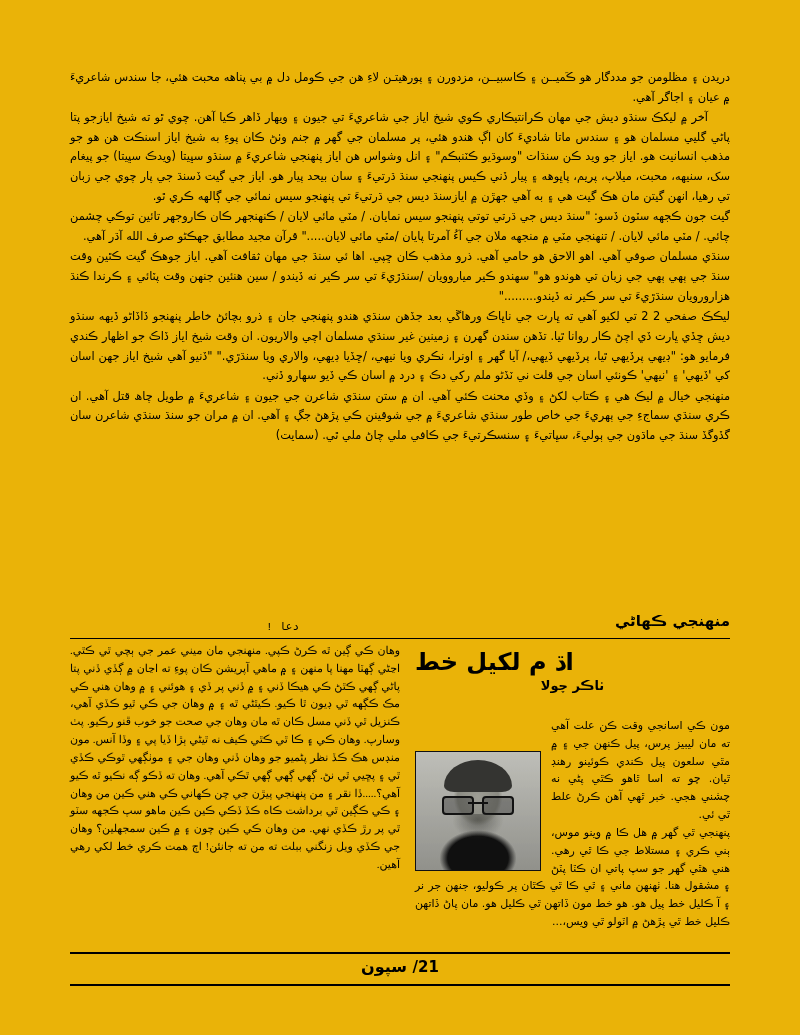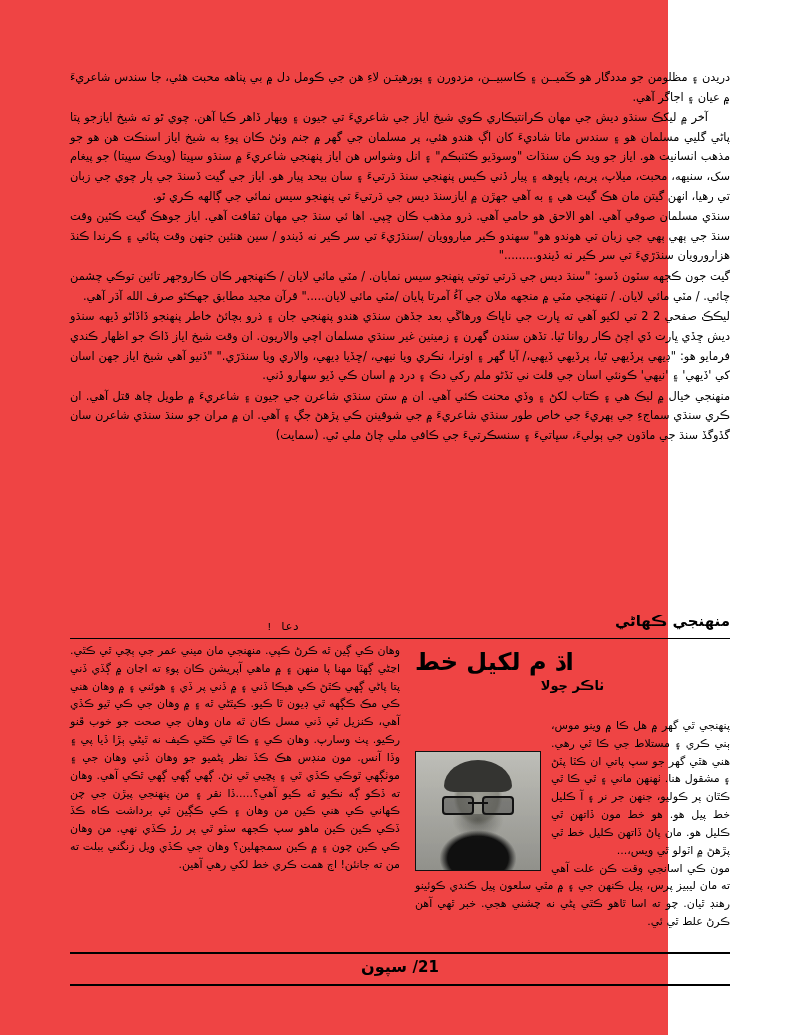--- a/index.html
+++ b/index.html
@@ -18,9 +18,9 @@
   .page {
     position: absolute;
     left: 0; top: 0;
-    width: 668px;
+    width: 800px;
     height: 1035px;
-    background: #ef4444;
+    background: #eab308;
   }
   
   .top-article {

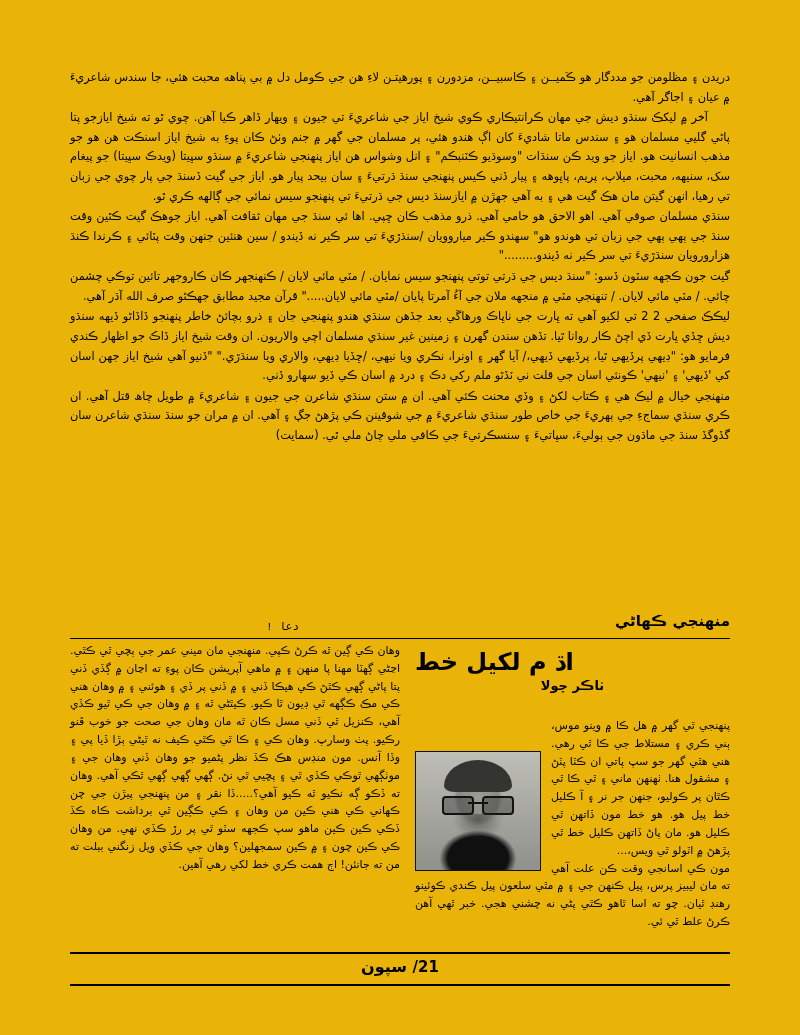--- a/index.html
+++ b/index.html
@@ -226,8 +226,8 @@
   <div class="top-article">
     <p>دريدن ۽ مظلومن جو مددگار هو  ڪَميــن ۽ ڪاسبيــن، مزدورن ۽ پورهيتـن لاءِ هن جي ڪومل دل ۾ بي پناهه محبت هئي، جا سندس شاعريءَ ۾ عيان ۽ اجاگر آهي.</p>
     <p class="indent">آخر ۾ ليکڪ سنڌو ديش جي مهان ڪرانتيڪاري ڪوي شيخ اياز جي شاعريءَ تي جيون ۽ ويهار ڏاهر ڪيا آهن. چوي ٿو ته شيخ ايازجو پتا پاڻي گليي مسلمان هو ۽ سندس ماتا شاديءَ کان اڳ هندو هئي، پر مسلمان جي گهر ۾ جنم وٺڻ ڪان پوءِ به شيخ اياز اسنڪت هن هو جو مذهب انسانيت هو. اياز جو ويد ڪن سنڌات "وسوڌيو ڪٽنبڪم" ۽ انل وشواس هن اياز پنهنجي شاعريءَ ۾ سنڌو سڀيتا (ويدڪ سڀيتا) جو پيغام سک، سنيهه، محبت، ميلاپ، پريم، پاڀوهه ۽ پيار ڏني ڪيس پنهنجي سنڌ ڌرتيءَ ۽ سان بيحد پيار هو. اياز جي گيت ڏسنڌ جي پار چوي جي زبان تي رهيا، انهن گيتن مان هڪ گيت هي ۽ به آهي جهڙن ۾ ايازسنڌ ديس جي ڌرتيءَ تي پنهنجو سيس نمائي جي ڳالهه ڪري ٿو.</p>
+    <p>گيت جون ڪجهه سٽون ڏسو: "سنڌ ديس جي ڌرتي توتي پنهنجو سيس نمايان. / مٽي مائي لايان / ڪنهنجهر ڪان ڪاروجهر تائين توڪي چشمن چائي. / مٽي مائي لايان. / تنهنجي مٽي ۾ منجهه ملان جي آءُ آمرتا پايان /مٽي مائي لايان....." قرآن مجيد مطابق جھڪڻو صرف الله آڌر آهي.</p>
     <p>سنڌي مسلمان صوفي آهي. اهو الاحق هو حامي آهي. ذرو مذهب ڪان ڇپي. اها ئي سنڌ جي مهان ثقافت آهي. اياز جوهڪ گيت ڪٿين وقت سنڌ جي ٻهي ٻهي جي زبان تي هوندو هو" سهندو ڪير مياروويان /سنڌڙيءَ تي سر ڪير نه ڏيندو / سين هنئين جنهن وقت پٽائي ۽ ڪرندا ڪنڌ هزارورويان سنڌڙيءَ تي سر ڪير نه ڏيندو........."</p>
-    <p>گيت جون ڪجهه سٽون ڏسو: "سنڌ ديس جي ڌرتي توتي پنهنجو سيس نمايان. / مٽي مائي لايان / ڪنهنجهر ڪان ڪاروجهر تائين توڪي چشمن چائي. / مٽي مائي لايان. / تنهنجي مٽي ۾ منجهه ملان جي آءُ آمرتا پايان /مٽي مائي لايان....." قرآن مجيد مطابق جھڪڻو صرف الله آڌر آهي.</p>
     <p>ليڪڪ صفحي 2  2 تي لکيو آهي ته ڀارت جي ناڀاڪ ورهاڱي بعد جڏهن سنڌي هندو پنهنجي جان ۽ ذرو بچائڻ خاطر پنهنجو ڏاڏاڻو ڏيهه سنڌو ديش ڇڏي ڀارت ڏي اچڻ ڪار روانا ٿيا. تڏهن سندن گهرن ۽ زمينين غير سنڌي مسلمان اچي والاريون. ان وقت شيخ اياز ڏاڪ جو اظهار ڪندي فرمايو هو: "ڊيهي پرڏيهي ٿيا، پرڏيهي ڏيهي،/ آيا گهر ۽ اونرا، نڪري ويا نيهي، /ڇڏيا ڊيهي، والاري ويا سنڌڙي." "ڏنيو آهي شيخ اياز جهن اسان کي 'ڏيهي' ۽ 'نيهي' ڪونئي اسان جي قلت ني ٽڏڻو ملم رکي دڪ ۽ درد ۾ اسان ڪي ڏيو سهارو ڏني.</p>
     <p>منهنجي خيال ۾ ليڪ هي ۽ ڪتاب لکڻ ۽ وڏي محنت ڪئي آهي. ان ۾ ستن سنڌي شاعرن جي جيون ۽ شاعريءَ ۾ طويل چاھ قتل آهي. ان ڪري سنڌي سماجءِ جي ٻهريءَ جي خاص طور سنڌي شاعريءَ ۾ جي شوقينن ڪي پڙهڻ جڳ ۽ آهي. ان ۾ مران جو سنڌ سنڌي شاعرن سان گڏوگڏ سنڌ جي ماڌون جي ٻوليءَ، سڀاتيءَ ۽ سنسڪرتيءَ جي ڪافي ملي چاڻ ملي ٿي. (سمايت)</p>
   </div>

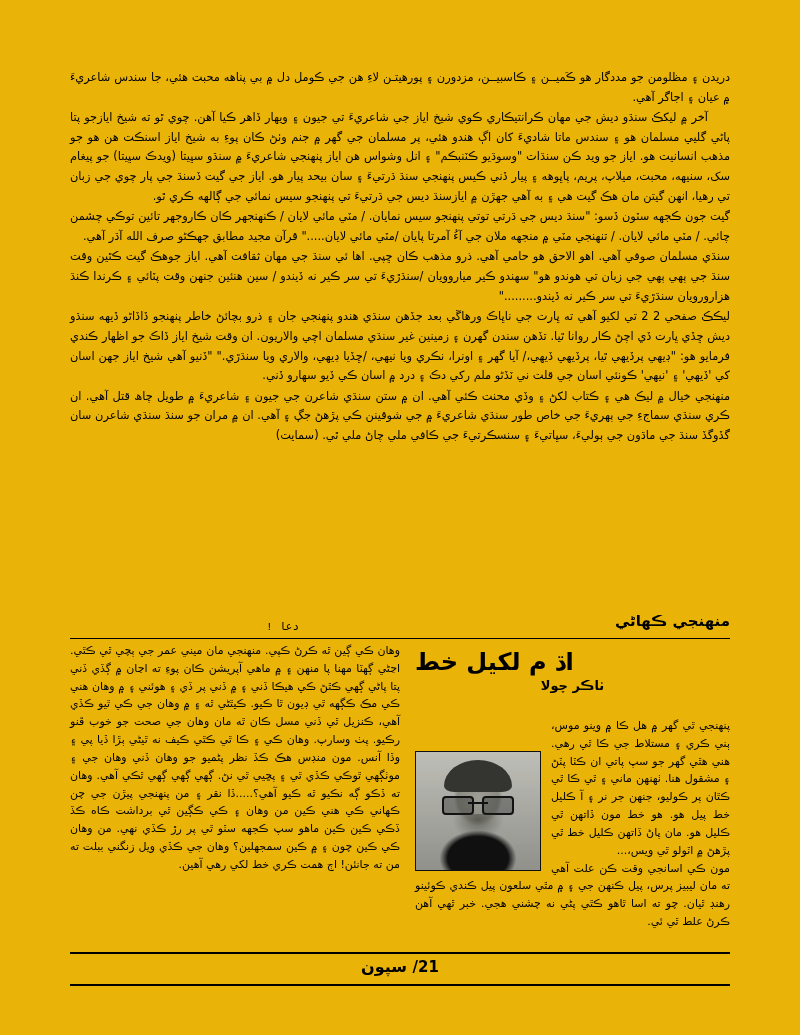--- a/index.html
+++ b/index.html
@@ -95,6 +95,7 @@
     text-align: justify;
     font-size: 11px;
     line-height: 1.62;
+    font-family: Liberation Serif, serif;
   }
   .col-right {
     position: absolute;

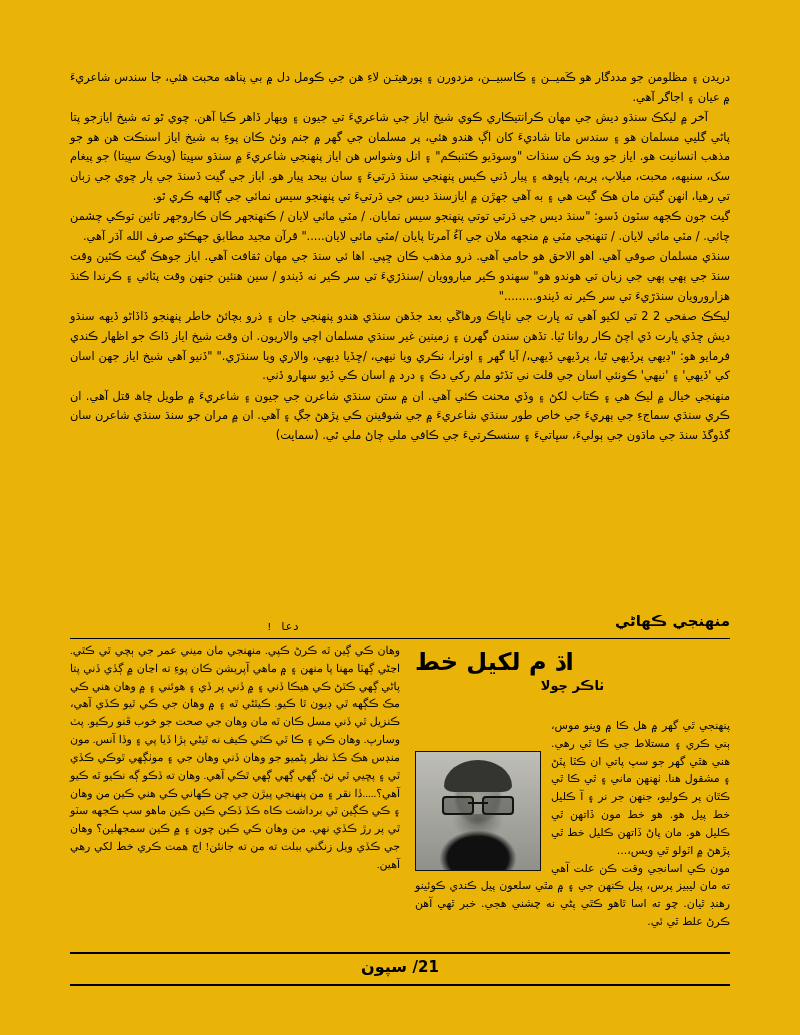--- a/index.html
+++ b/index.html
@@ -257,8 +257,8 @@
         </div>
 
         <div class="right-text">
+          <p>مون ڪي اسانجي وقت ڪن علت آهي ته مان ليبيز پرس، پيل ڪنهن جي ۽ ۾ مٿي سلعون پيل ڪندي ڪوئينو رهنڊ ٿيان. چو ته اسا ٿاهو ڪٿي پڻي نه چشني هجي. خبر ٿهي آهن ڪرڻ علط ٿي ئي.</p>
           <p>پنهنجي ٿي گهر ۾ هل ڪا ۾ وينو موس، ٻني ڪري ۽ مستلاط جي ڪا ٿي رهي. هني هٿي گهر جو سپ پاتي ان ڪٽا پٽڻ ۽ مشقول هنا. ٺهنهن ماني ۽ ٿي ڪا ٿي ڪٿان پر ڪوليو، جنهن جر نر ۽ آ ڪليل خط پيل هو. هو خط مون ڏاتهن ٿي ڪليل هو. مان پاڻ ڏاتهن ڪليل خط ٿي پڙهڻ ۾ اٽولو ٿي ويس،...</p>
-          <p>مون ڪي اسانجي وقت ڪن علت آهي ته مان ليبيز پرس، پيل ڪنهن جي ۽ ۾ مٿي سلعون پيل ڪندي ڪوئينو رهنڊ ٿيان. چو ته اسا ٿاهو ڪٿي پڻي نه چشني هجي. خبر ٿهي آهن ڪرڻ علط ٿي ئي.</p>
         </div>
       </div>
 

